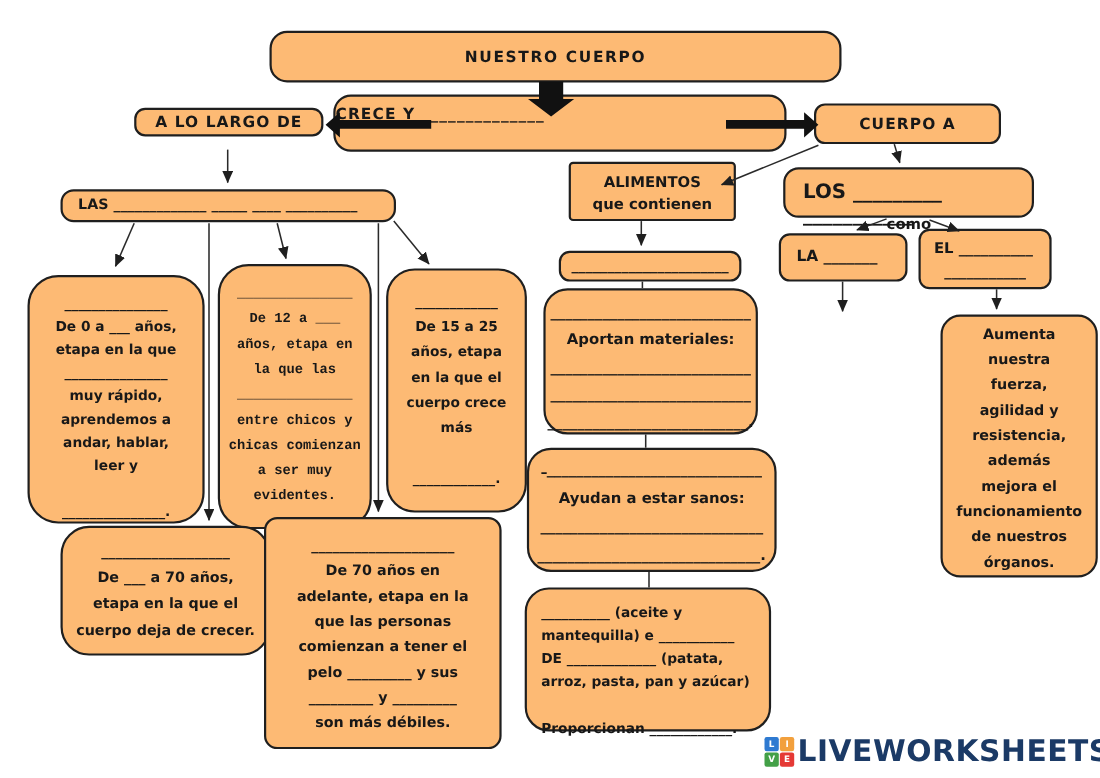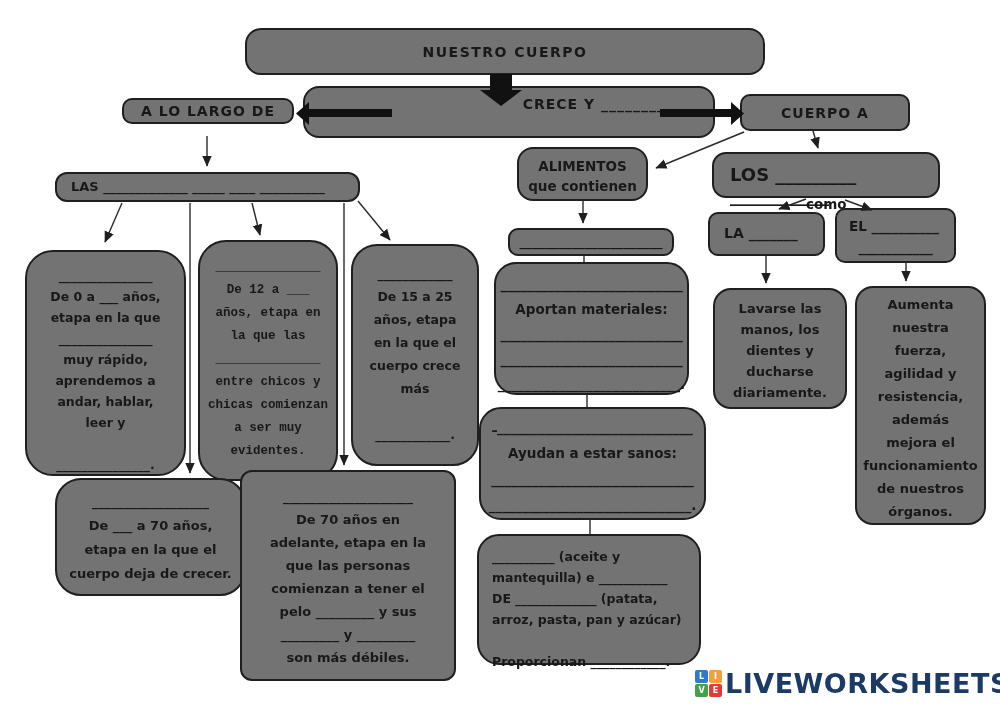--- a/index.html
+++ b/index.html
@@ -5,7 +5,7 @@
   html,body{margin:0;padding:0;background:#fff;}
   .sheet{position:relative;width:1000px;height:707px;background:#ffffff;overflow:hidden;
          font-family:"DejaVu Sans",sans-serif;color:#181818;}
-  .box{position:absolute;background:#737373;border:2px solid #1f1f1f;box-sizing:border-box;
+  .box{position:absolute;background:#fdba74;border:2px solid #1f1f1f;box-sizing:border-box;
        z-index:2;font-weight:bold;}
   .ml{white-space:pre-line;text-align:center;}
   svg.connectors{position:absolute;left:0;top:0;z-index:3;pointer-events:none;}

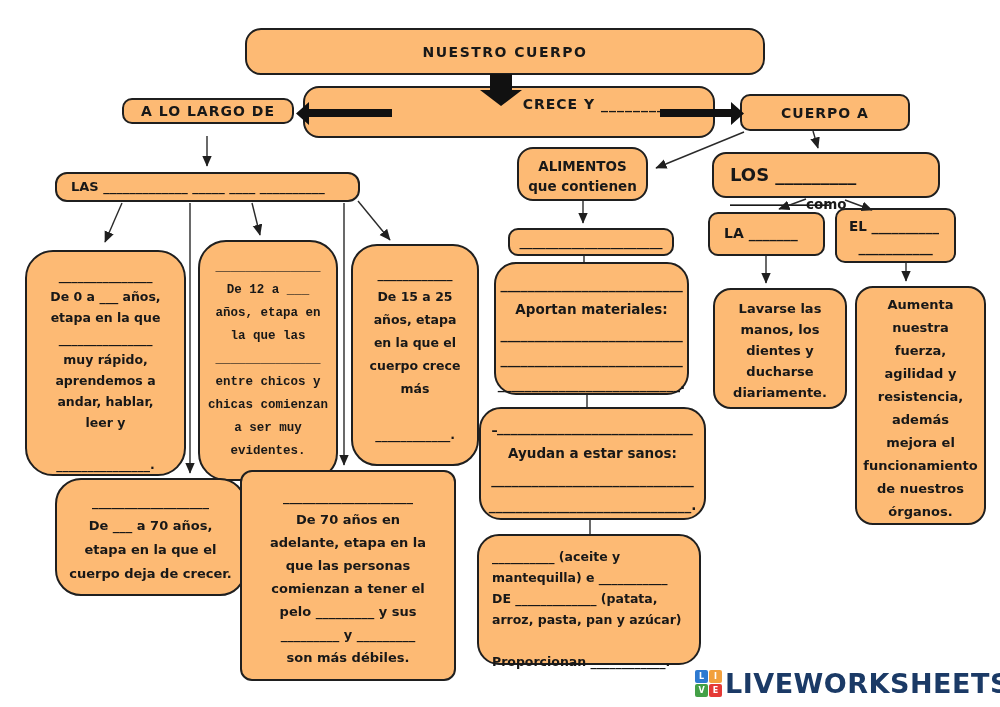--- a/index.html
+++ b/index.html
@@ -13,7 +13,7 @@
   #b-title{left:245px;top:28px;width:520px;height:47px;border-radius:16px;font-size:14px;
            letter-spacing:1.5px;display:flex;align-items:center;justify-content:center;}
   #b-crece{left:303px;top:86px;width:412px;height:52px;border-radius:16px;font-size:14px;
-           letter-spacing:1px;text-align:right;padding-top:8px;}
+           letter-spacing:1px;text-align:left;padding-top:8px;}
   #b-alolargo{left:122px;top:98px;width:172px;height:26px;border-radius:10px;font-size:14px;
            letter-spacing:1px;display:flex;align-items:center;justify-content:center;}
   #b-gracias{left:740px;top:94px;width:170px;height:37px;border-radius:10px;font-size:14px;

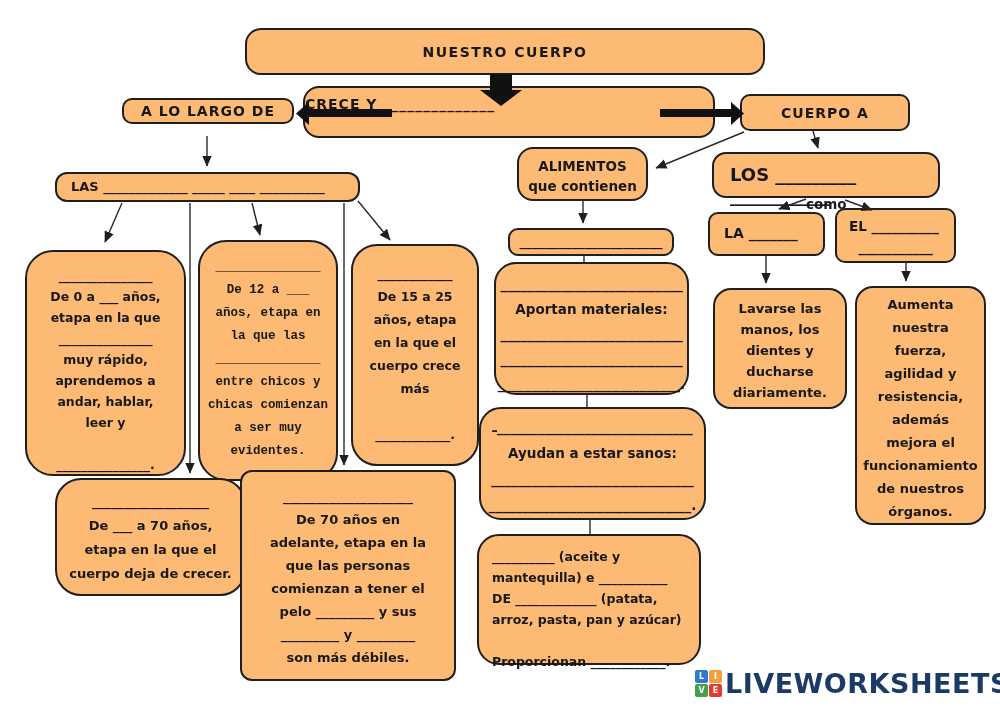--- a/index.html
+++ b/index.html
@@ -30,7 +30,7 @@
            line-height:24px;padding-top:10px;}
   #b-st5{left:240px;top:470px;width:216px;height:211px;border-radius:12px;font-size:13px;
            line-height:23px;padding-top:13px;}
-  #b-alimentos{left:517px;top:147px;width:131px;height:54px;border-radius:16px;font-size:13.5px;
+  #b-alimentos{left:517px;top:147px;width:152px;height:54px;border-radius:4px;font-size:13.5px;
            line-height:20px;padding-top:7px;text-align:center;}
   #b-blank{left:508px;top:228px;width:166px;height:28px;border-radius:10px;font-size:13px;
            text-align:center;padding-top:4px;}

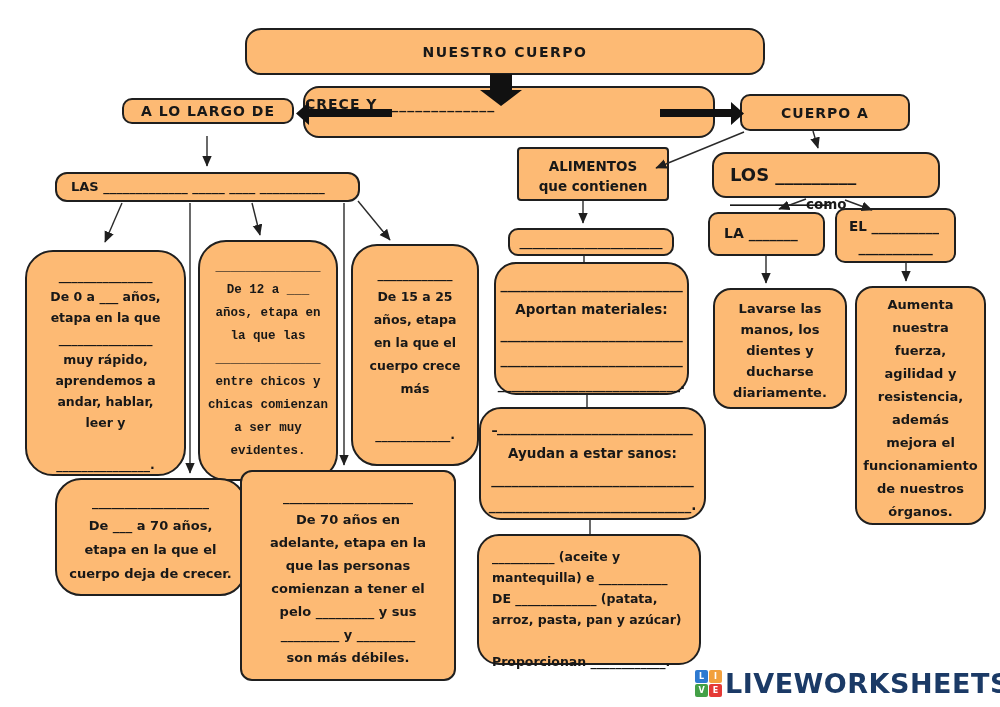--- a/index.html
+++ b/index.html
@@ -155,11 +155,6 @@
     <div class="l2">___________</div>
   </div>
 
-  <div class="box ml" id="b-higiene">Lavarse las
-manos, los
-dientes y
-ducharse
-diariamente.</div>
 
   <div class="box ml" id="b-ejercicio">Aumenta
 nuestra

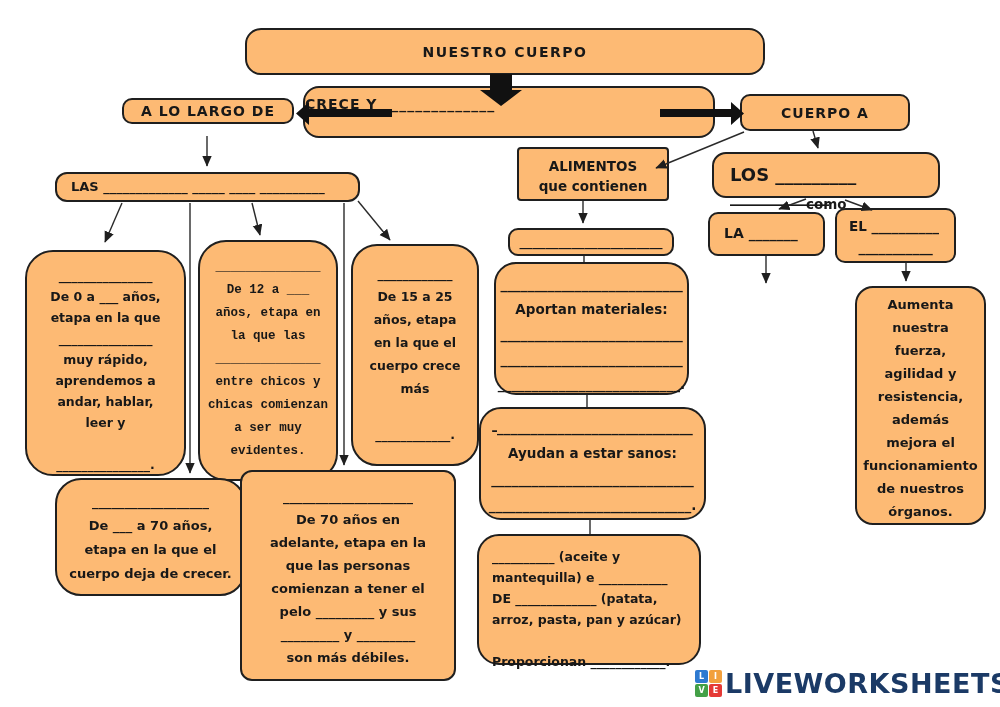--- a/index.html
+++ b/index.html
@@ -51,7 +51,7 @@
   #b-el .l2{text-align:center;}
   #b-higiene{left:713px;top:288px;width:134px;height:121px;border-radius:18px;font-size:13px;
            line-height:21px;padding-top:8px;}
-  #b-ejercicio{left:855px;top:286px;width:131px;height:239px;border-radius:18px;font-size:13px;
+  #b-ejercicio{left:855px;top:286px;width:143px;height:239px;border-radius:18px;font-size:13px;
            line-height:23px;padding-top:5px;}
 
   .logo{position:absolute;left:695px;top:668px;display:flex;align-items:center;gap:3px;z-index:5;cursor:pointer;}

